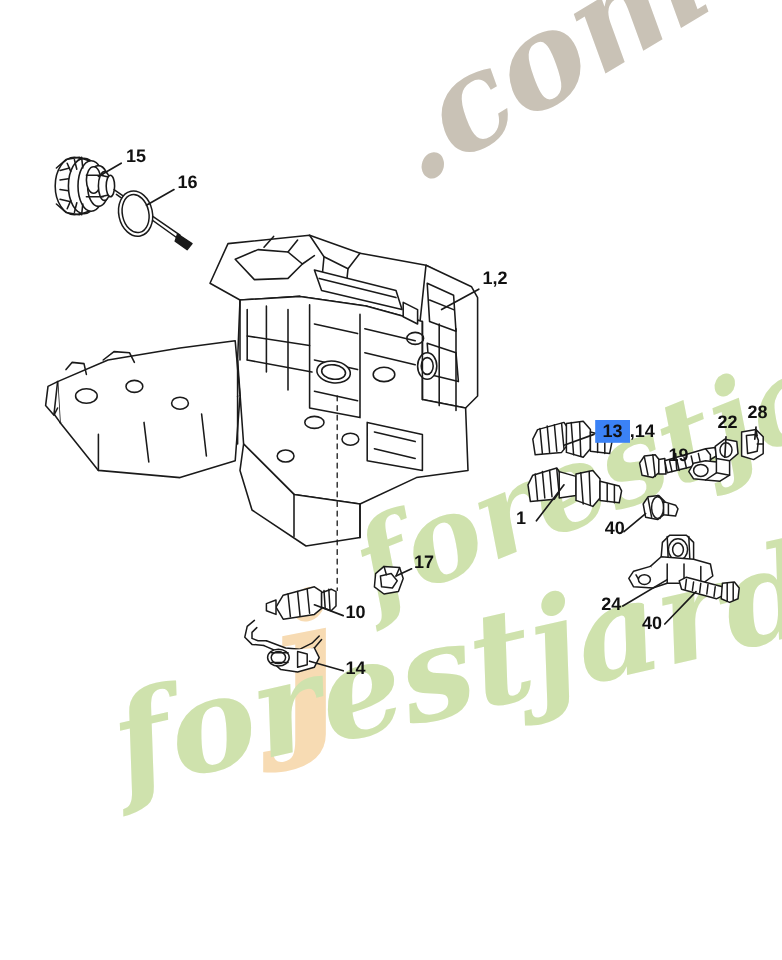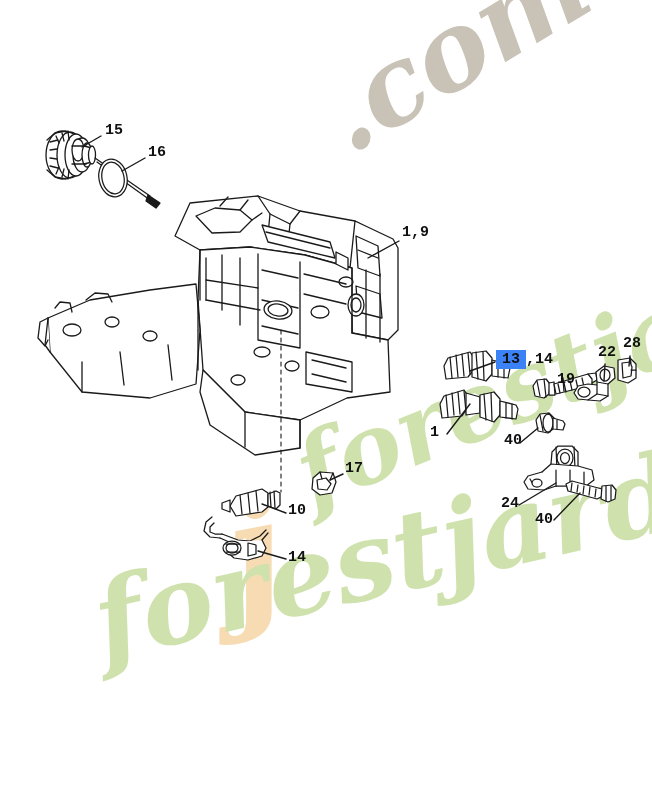--- a/index.html
+++ b/index.html
@@ -22,7 +22,7 @@
           transform:rotate(-22deg);transform-origin:0 50%;}
 
   
-  .lbl{position:absolute;font-family:Liberation Mono, monospace;
+  .lbl{position:absolute;font-family:Liberation Sans, sans-serif;
        font-weight:700;font-size:15px;color:#111;line-height:1;
        white-space:nowrap;}
   .hl{background:#3b82f6;padding:1px 6px;}

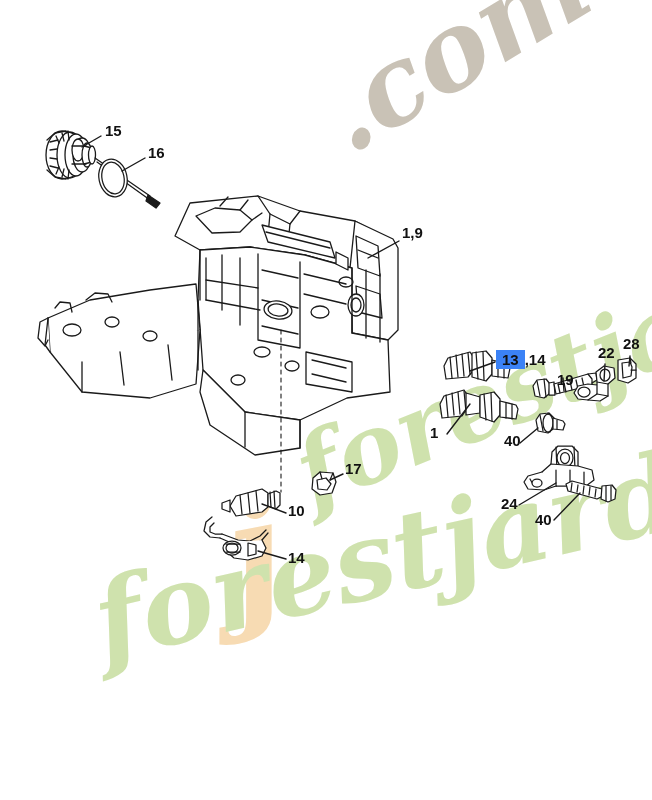--- a/index.html
+++ b/index.html
@@ -264,7 +264,7 @@
 
   <div class="lbl" style="left:105px;top:123px">15</div>
   <div class="lbl" style="left:148px;top:145px">16</div>
-  <div class="lbl" style="left:402px;top:225px">1,9</div>
+  <div class="lbl" style="left:402px;top:225px">1,2</div>
   <div class="lbl" style="left:345px;top:461px">17</div>
   <div class="lbl" style="left:288px;top:503px">10</div>
   <div class="lbl" style="left:288px;top:550px">14</div>

